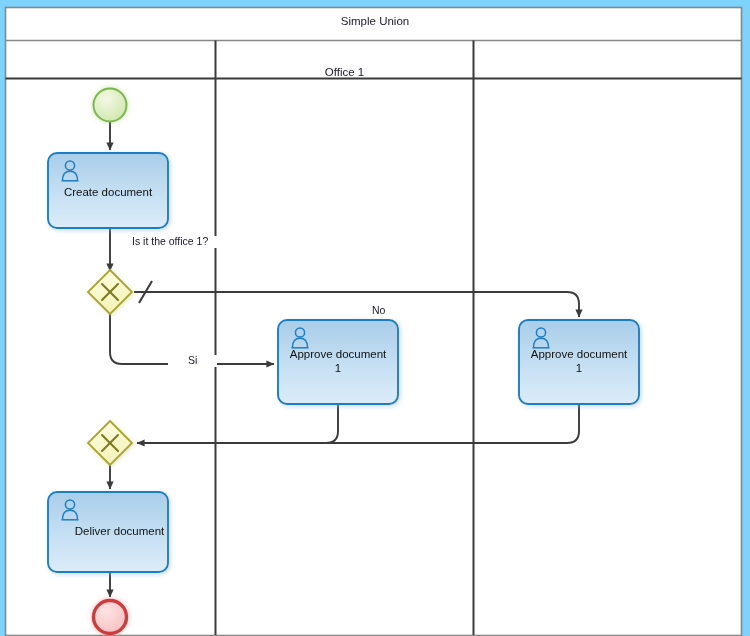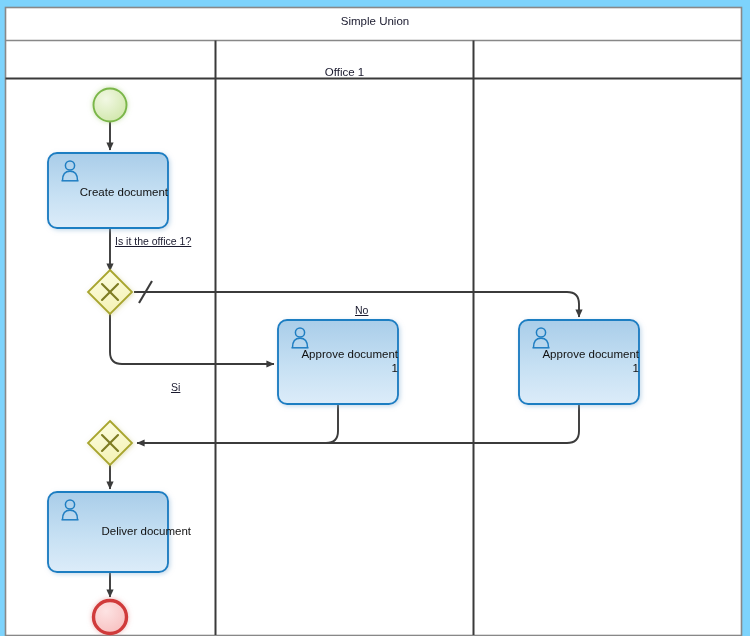--- a/index.html
+++ b/index.html
@@ -36,7 +36,7 @@
   }
   .node-label {
     position: absolute;
-    text-align: right;
+    text-align: center;
     color: #111111;
     font-size: 11.5px;
     line-height: 14px;

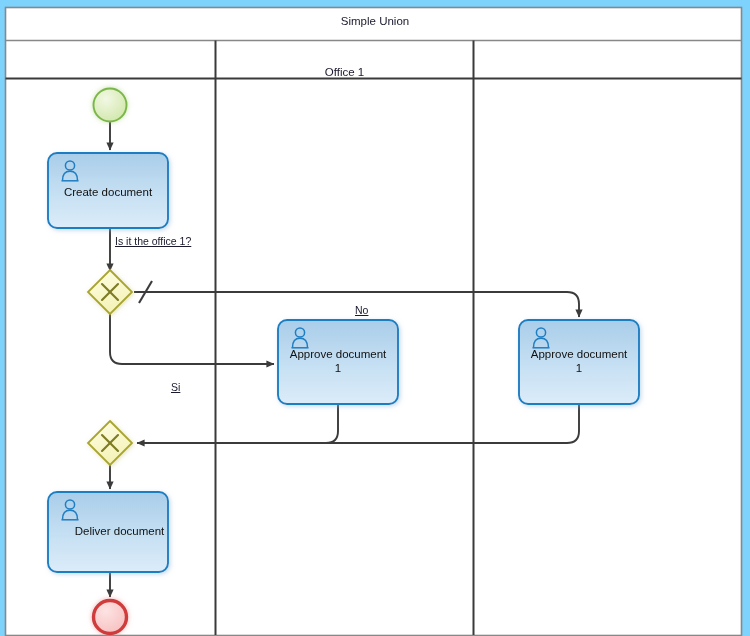--- a/index.html
+++ b/index.html
@@ -51,9 +51,8 @@
     line-height: 1.1;
     white-space: nowrap;
     background: #ffffff;
-    padding: 0 3px;
+    padding: 0 20px;
     user-select: none;
-    text-decoration: underline;
   }
 </style>
 </head>

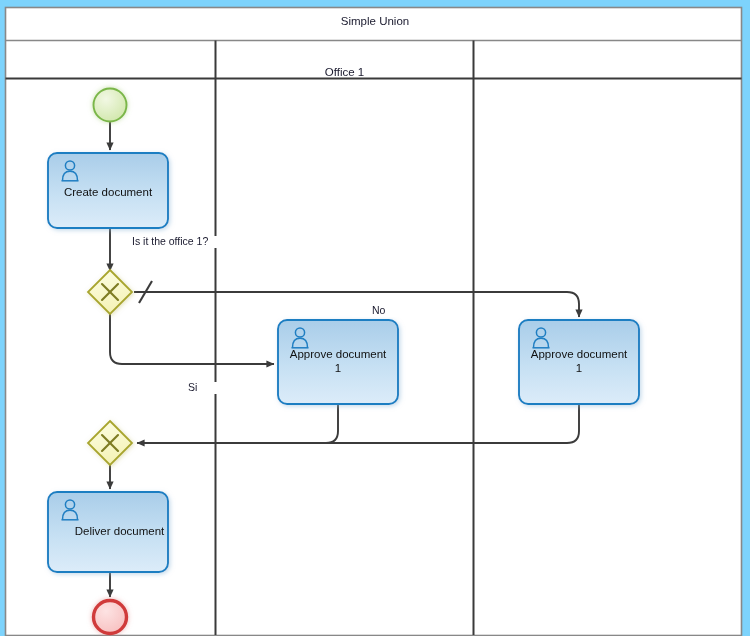--- a/index.html
+++ b/index.html
@@ -207,7 +207,7 @@
 
   <div class="flow-label" style="left:352px; top:284px; width:auto;margin-top:21px;">No</div>
 
-  <div class="flow-label" style="left:168px; top:355px; width:auto;margin-top:27px;">Si</div>
+  <div class="flow-label" style="left:168px; top:355px; width:auto;">Si</div>
 
 </div>
 

